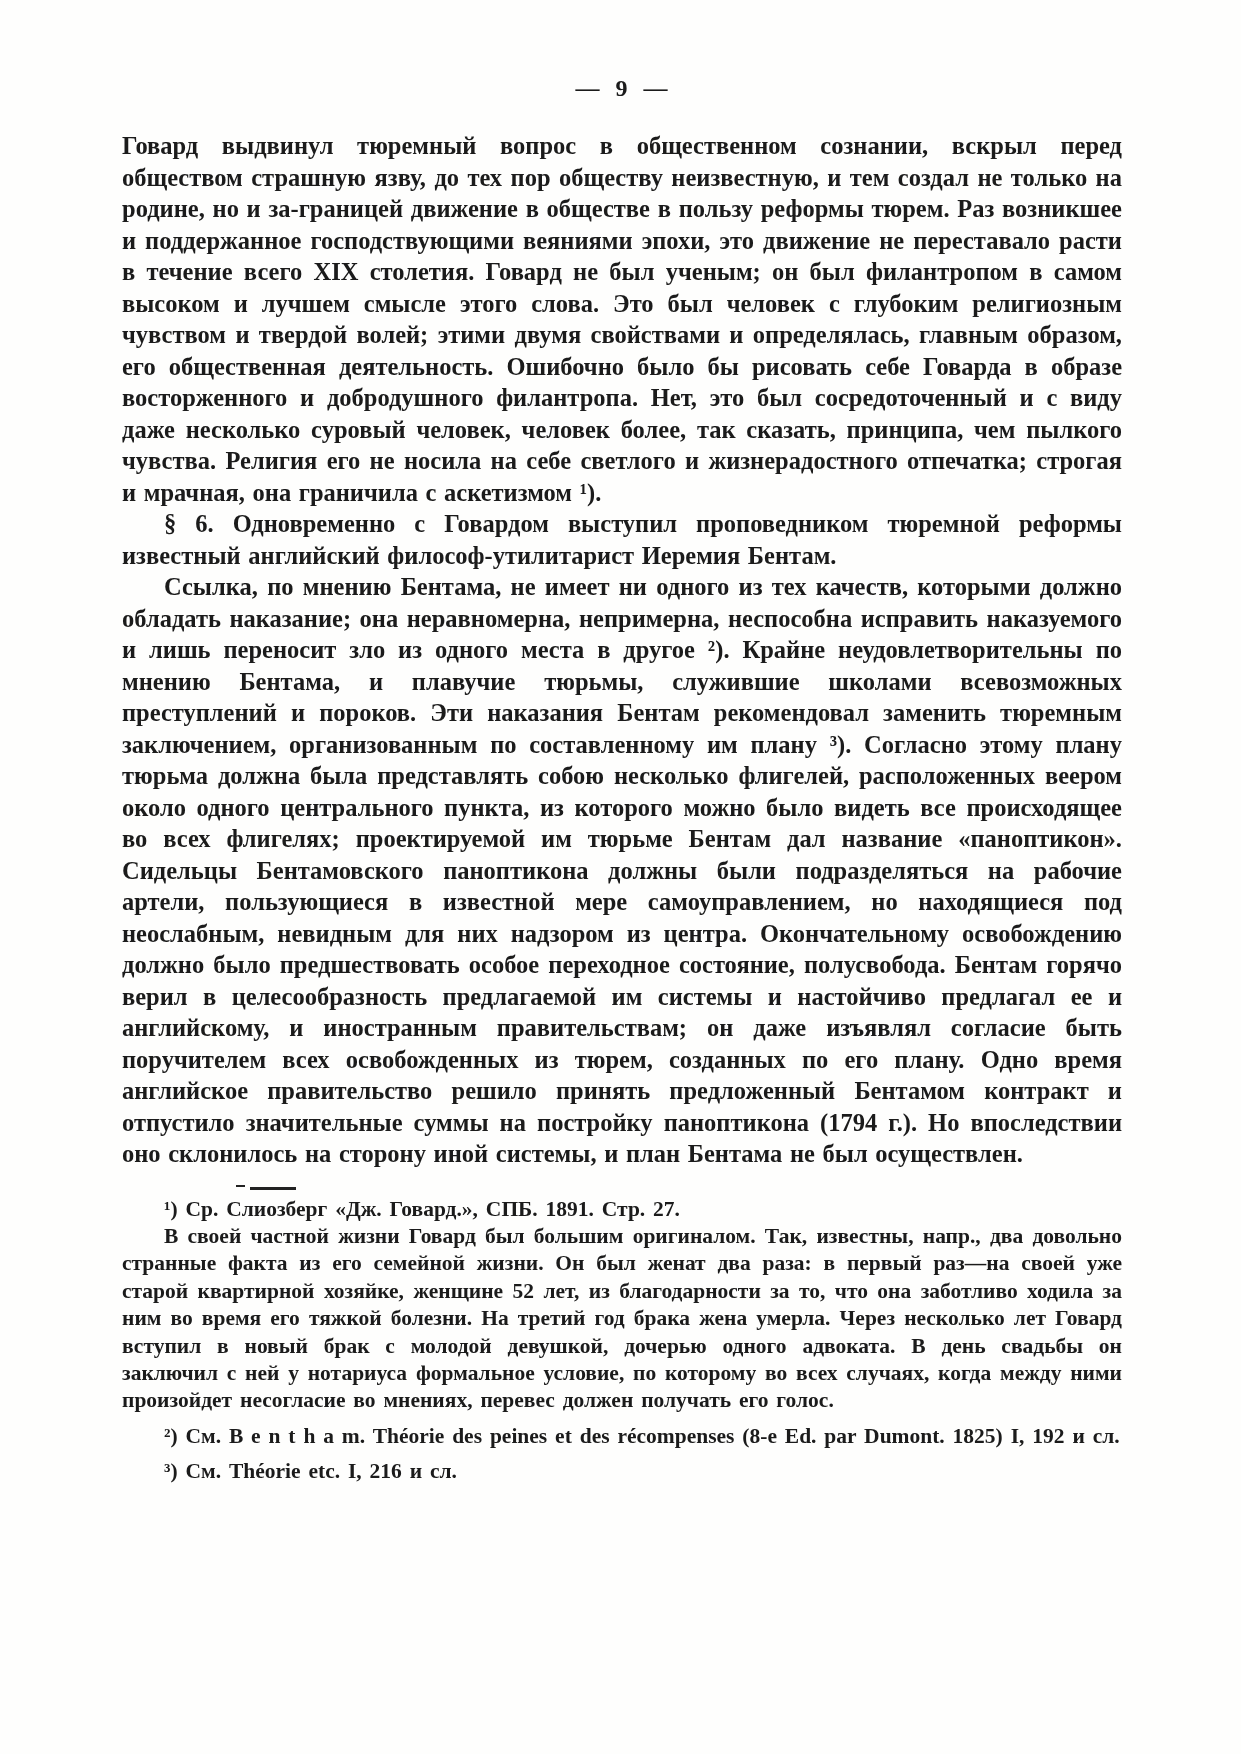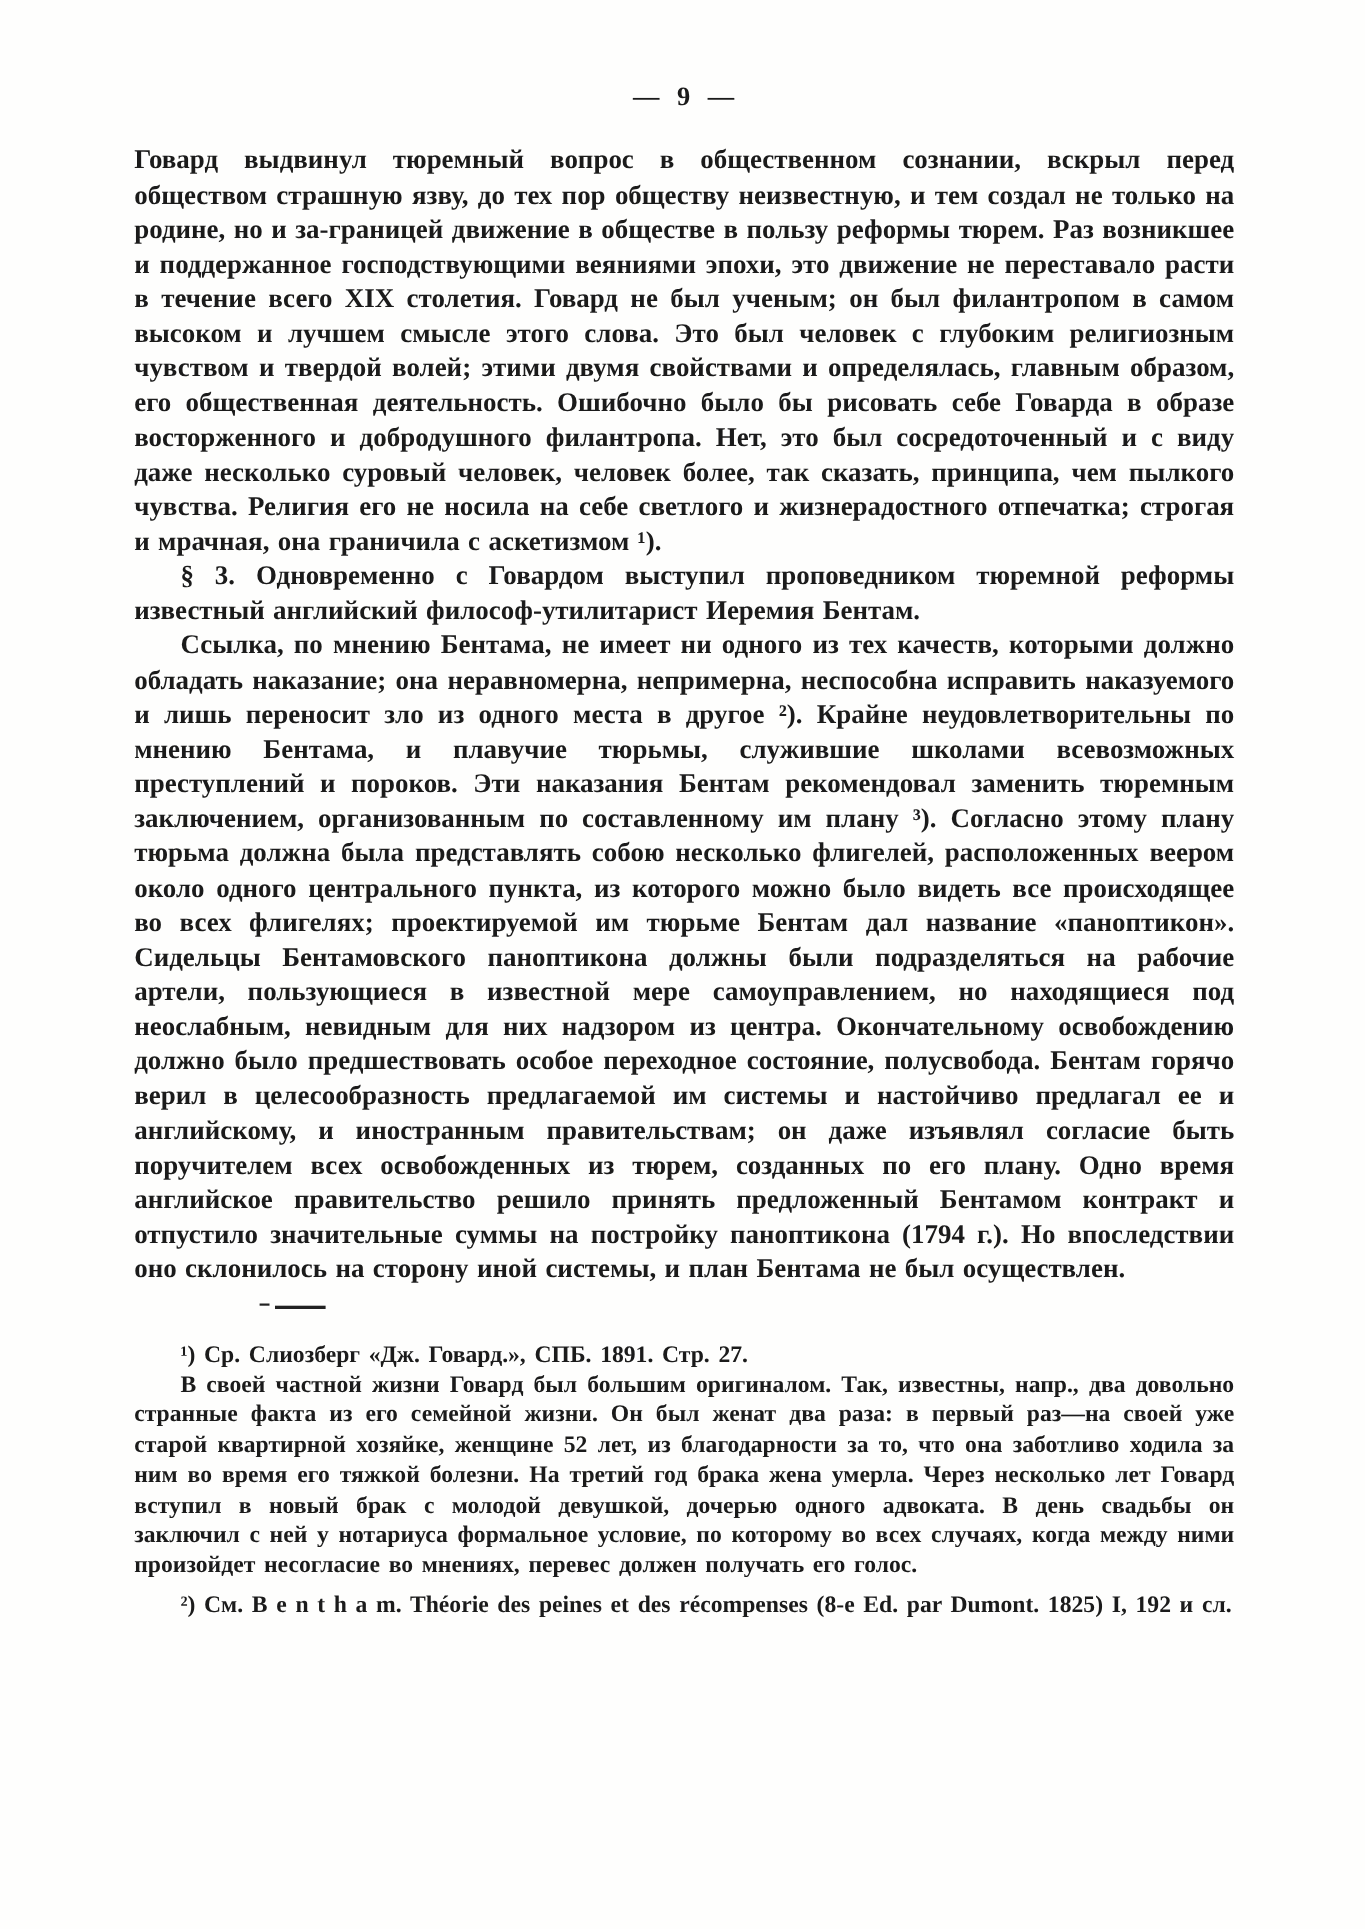--- a/index.html
+++ b/index.html
@@ -84,7 +84,7 @@
 
   <div class="bodytext">
     <p>Говард выдвинул тюремный вопрос в общественном сознании, вскрыл перед обществом страшную язву, до тех пор обществу неизвестную, и тем создал не только на родине, но и за-границей движение в обществе в пользу реформы тюрем. Раз возникшее и поддержанное господствующими веяниями эпохи, это движение не переставало расти в течение всего XIX столетия. Говард не был ученым; он был филантропом в самом высоком и лучшем смысле этого слова. Это был человек с глубоким религиозным чувством и твердой волей; этими двумя свойствами и определялась, главным образом, его общественная деятельность. Ошибочно было бы рисовать себе Говарда в образе восторженного и добродушного филантропа. Нет, это был сосредоточенный и с виду даже несколько суровый человек, человек более, так сказать, принципа, чем пылкого чувства. Религия его не носила на себе светлого и жизнерадостного отпечатка; строгая и мрачная, она граничила с аскетизмом ¹).</p>
-    <p class="indent">§ 3. Одновременно с Говардом выступил проповедником тюремной реформы известный английский философ-утилитарист Иеремия Бентам.</p>
+    <p class="indent">§ 6. Одновременно с Говардом выступил проповедником тюремной реформы известный английский философ-утилитарист Иеремия Бентам.</p>
     <p class="indent">Ссылка, по мнению Бентама, не имеет ни одного из тех качеств, которыми должно обладать наказание; она неравномерна, непримерна, неспособна исправить наказуемого и лишь переносит зло из одного места в другое ²). Крайне неудовлетворительны по мнению Бентама, и плавучие тюрьмы, служившие школами всевозможных преступлений и пороков. Эти наказания Бентам рекомендовал заменить тюремным заключением, организованным по составленному им плану ³). Согласно этому плану тюрьма должна была представлять собою несколько флигелей, расположенных веером около одного центрального пункта, из которого можно было видеть все происходящее во всех флигелях; проектируемой им тюрьме Бентам дал название «паноптикон». Сидельцы Бентамовского паноптикона должны были подразделяться на рабочие артели, пользующиеся в известной мере самоуправлением, но находящиеся под неослабным, невидным для них надзором из центра. Окончательному освобождению должно было предшествовать особое переходное состояние, полусвобода. Бентам горячо верил в целесообразность предлагаемой им системы и настойчиво предлагал ее и английскому, и иностранным правительствам; он даже изъявлял согласие быть поручителем всех освобожденных из тюрем, созданных по его плану. Одно время английское правительство решило принять предложенный Бентамом контракт и отпустило значительные суммы на постройку паноптикона (1794 г.). Но впоследствии оно склонилось на сторону иной системы, и план Бентама не был осуществлен.</p>
   </div>
 

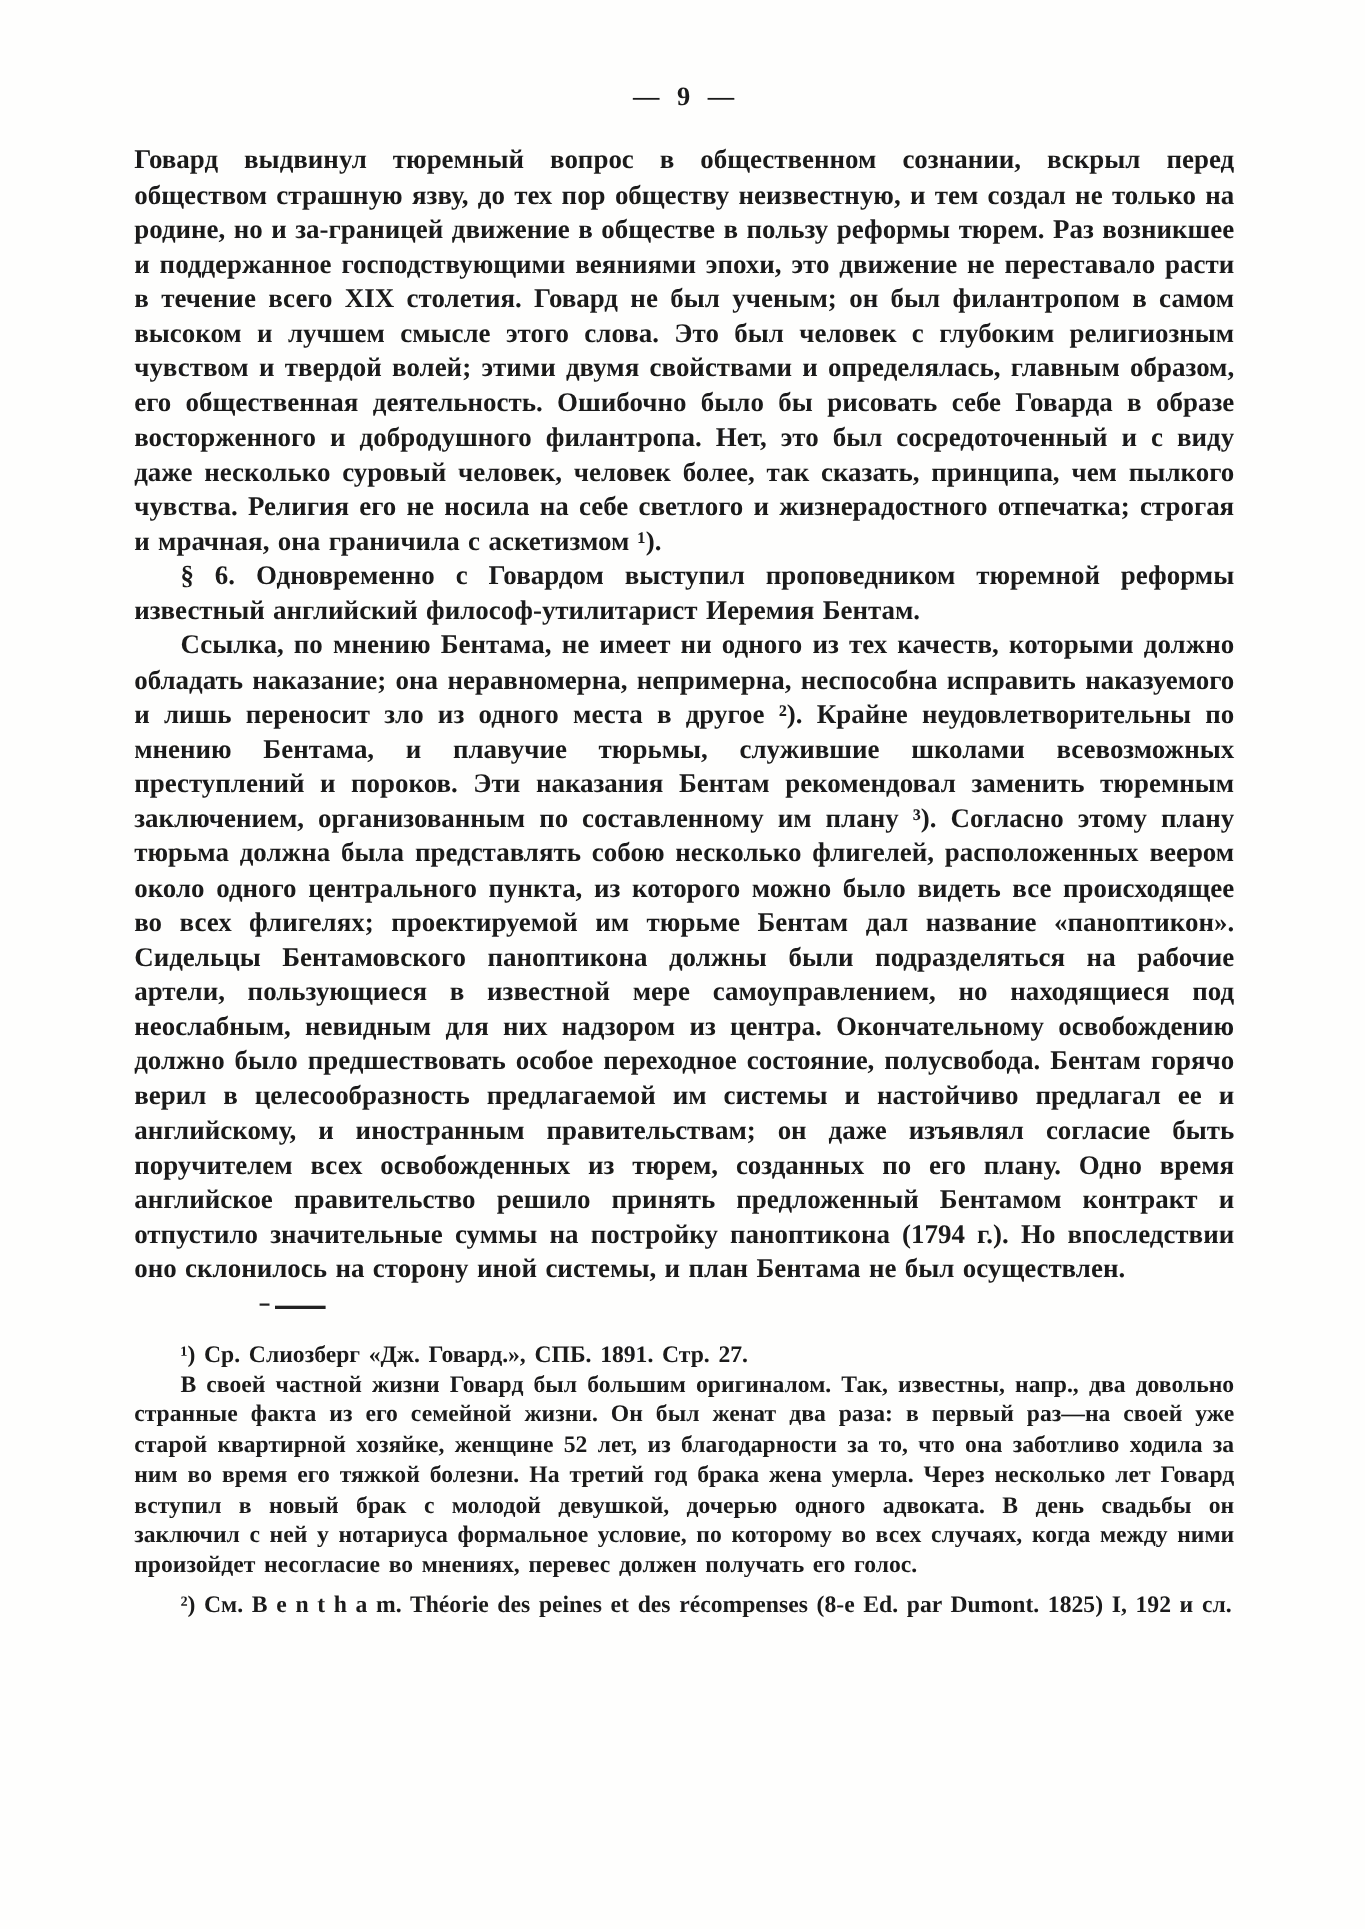--- a/index.html
+++ b/index.html
@@ -58,7 +58,7 @@
     border-top: 2px solid #222222;
   }
   .footnotes {
-    margin-top: 28px;
+    margin-top: 6px;
     font-size: 21.5px;
     line-height: 27.4px;
     text-align: justify;

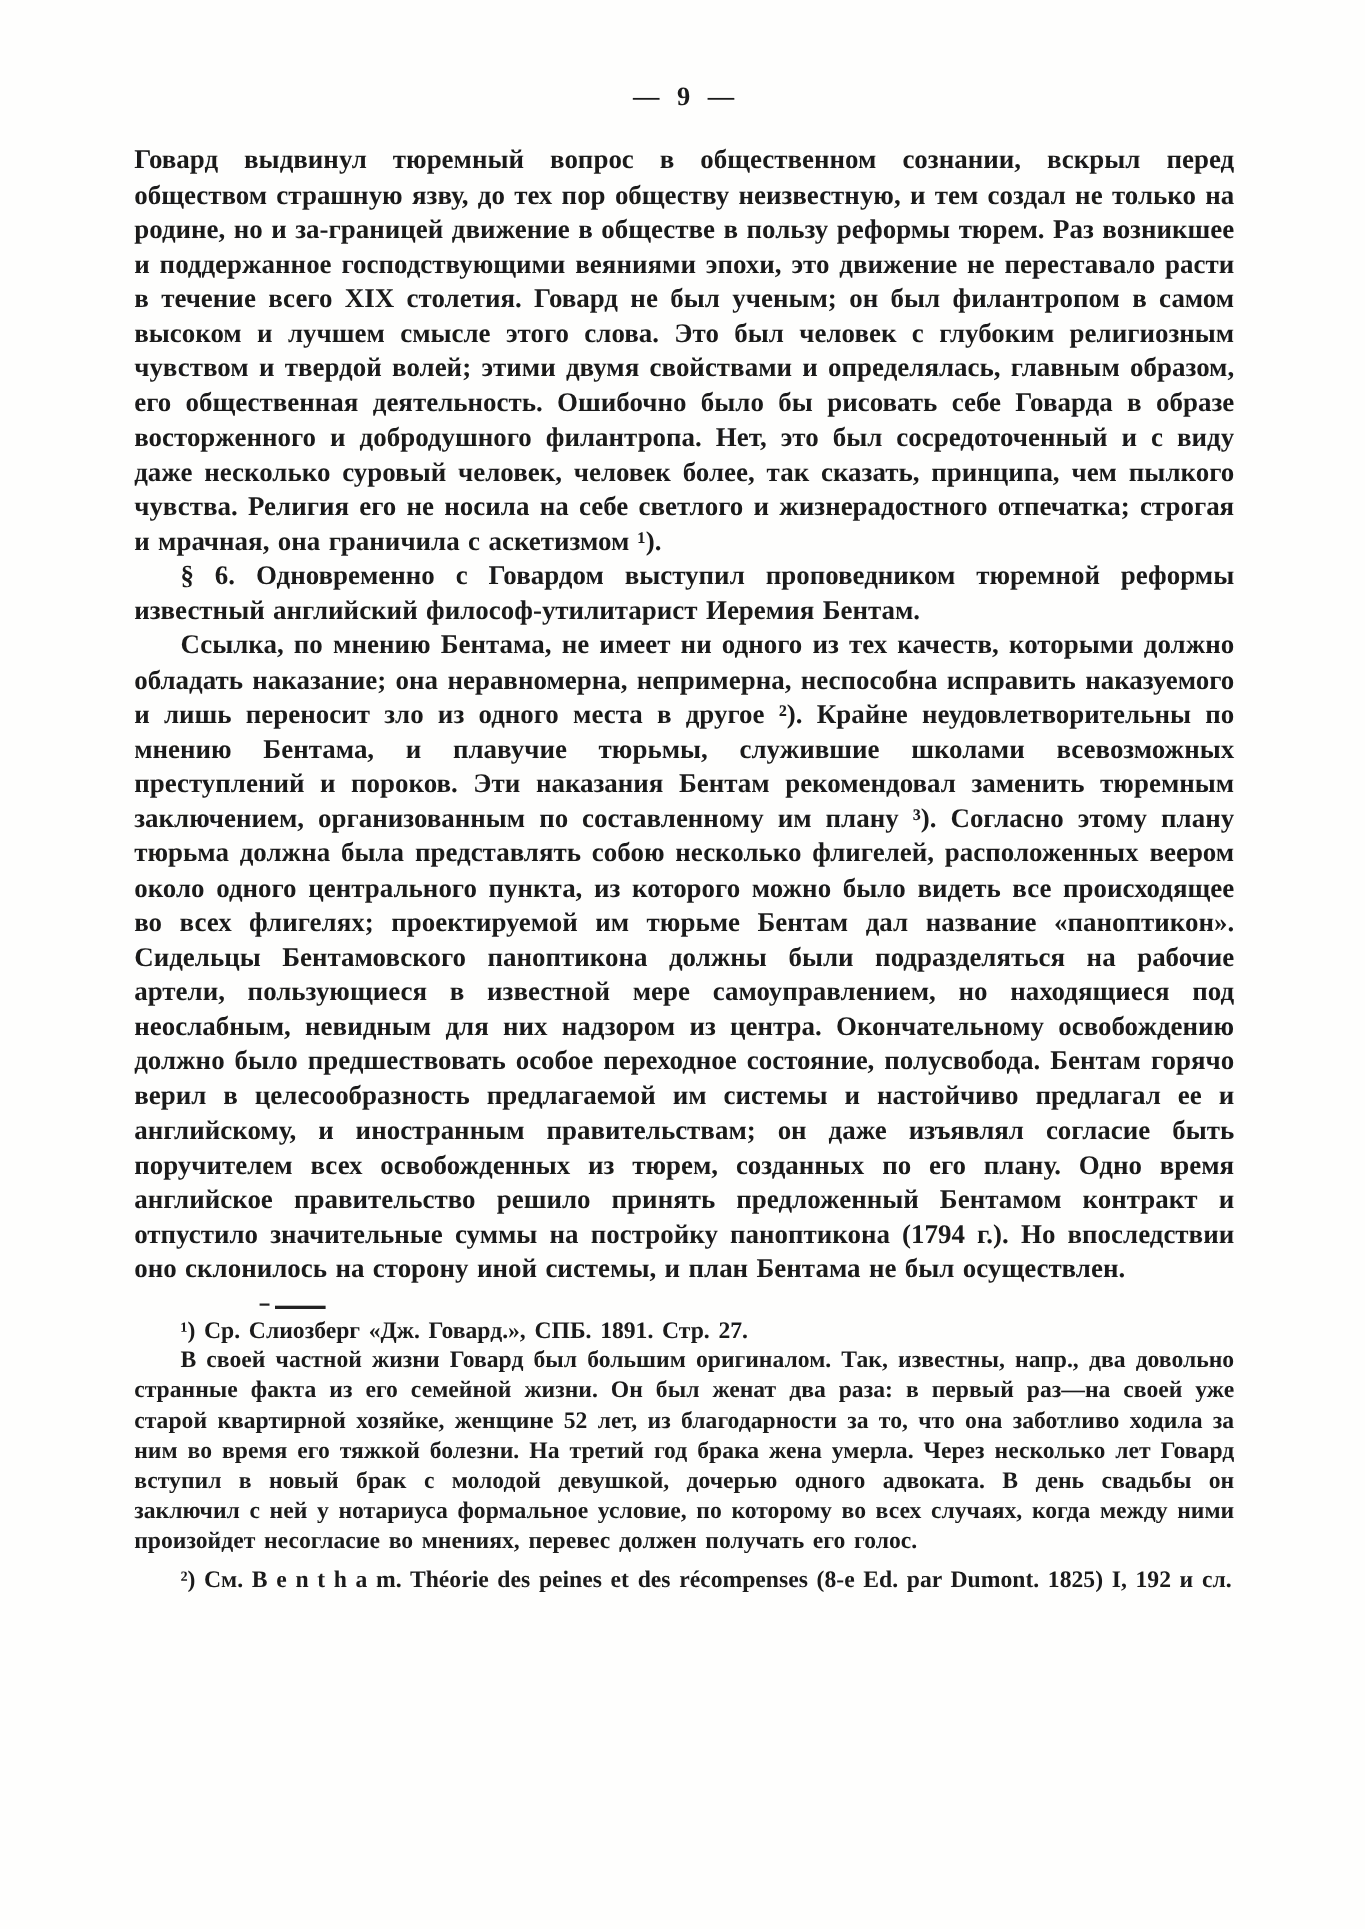--- a/index.html
+++ b/index.html
@@ -94,6 +94,7 @@
     <p>¹) Ср. Слиозберг «Дж. Говард.», СПБ. 1891. Стр. 27.</p>
     <p>В своей частной жизни Говард был большим оригиналом. Так, известны, напр., два довольно странные факта из его семейной жизни. Он был женат два раза: в первый раз—на своей уже старой квартирной хозяйке, женщине 52 лет, из благодарности за то, что она заботливо ходила за ним во время его тяжкой болезни. На третий год брака жена умерла. Через несколько лет Говард вступил в новый брак с молодой девушкой, дочерью одного адвоката. В день свадьбы он заключил с ней у нотариуса формальное условие, по которому во всех случаях, когда между ними произойдет несогласие во мнениях, перевес должен получать его голос.</p>
     <p class="gap fn-spread">²) См. B e n t h a m. Théorie des peines et des récompenses (8-е Ed. par Dumont. 1825) I, 192 и сл.</p>
+    <p class="gap">³) См. Théorie etc. I, 216 и сл.</p>
   </div>
 
 </div>

